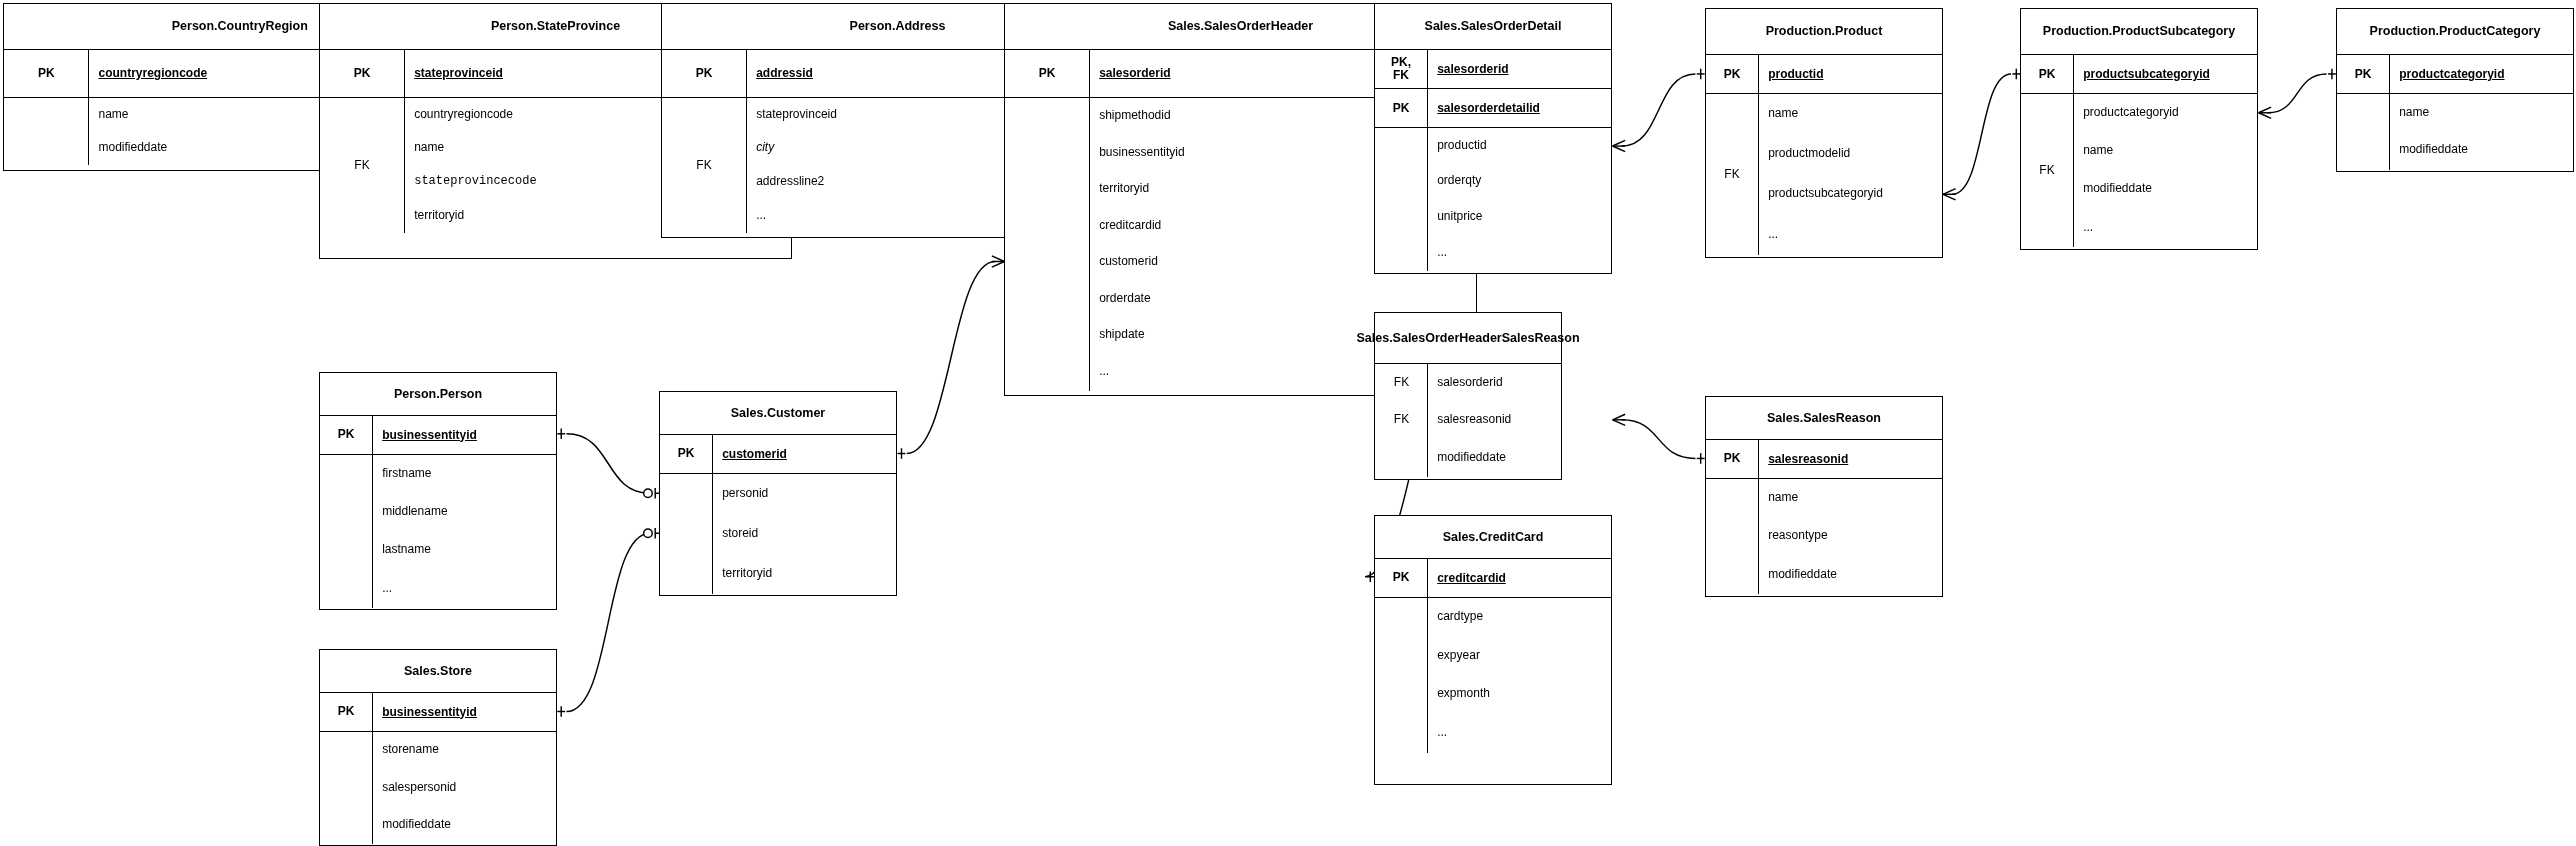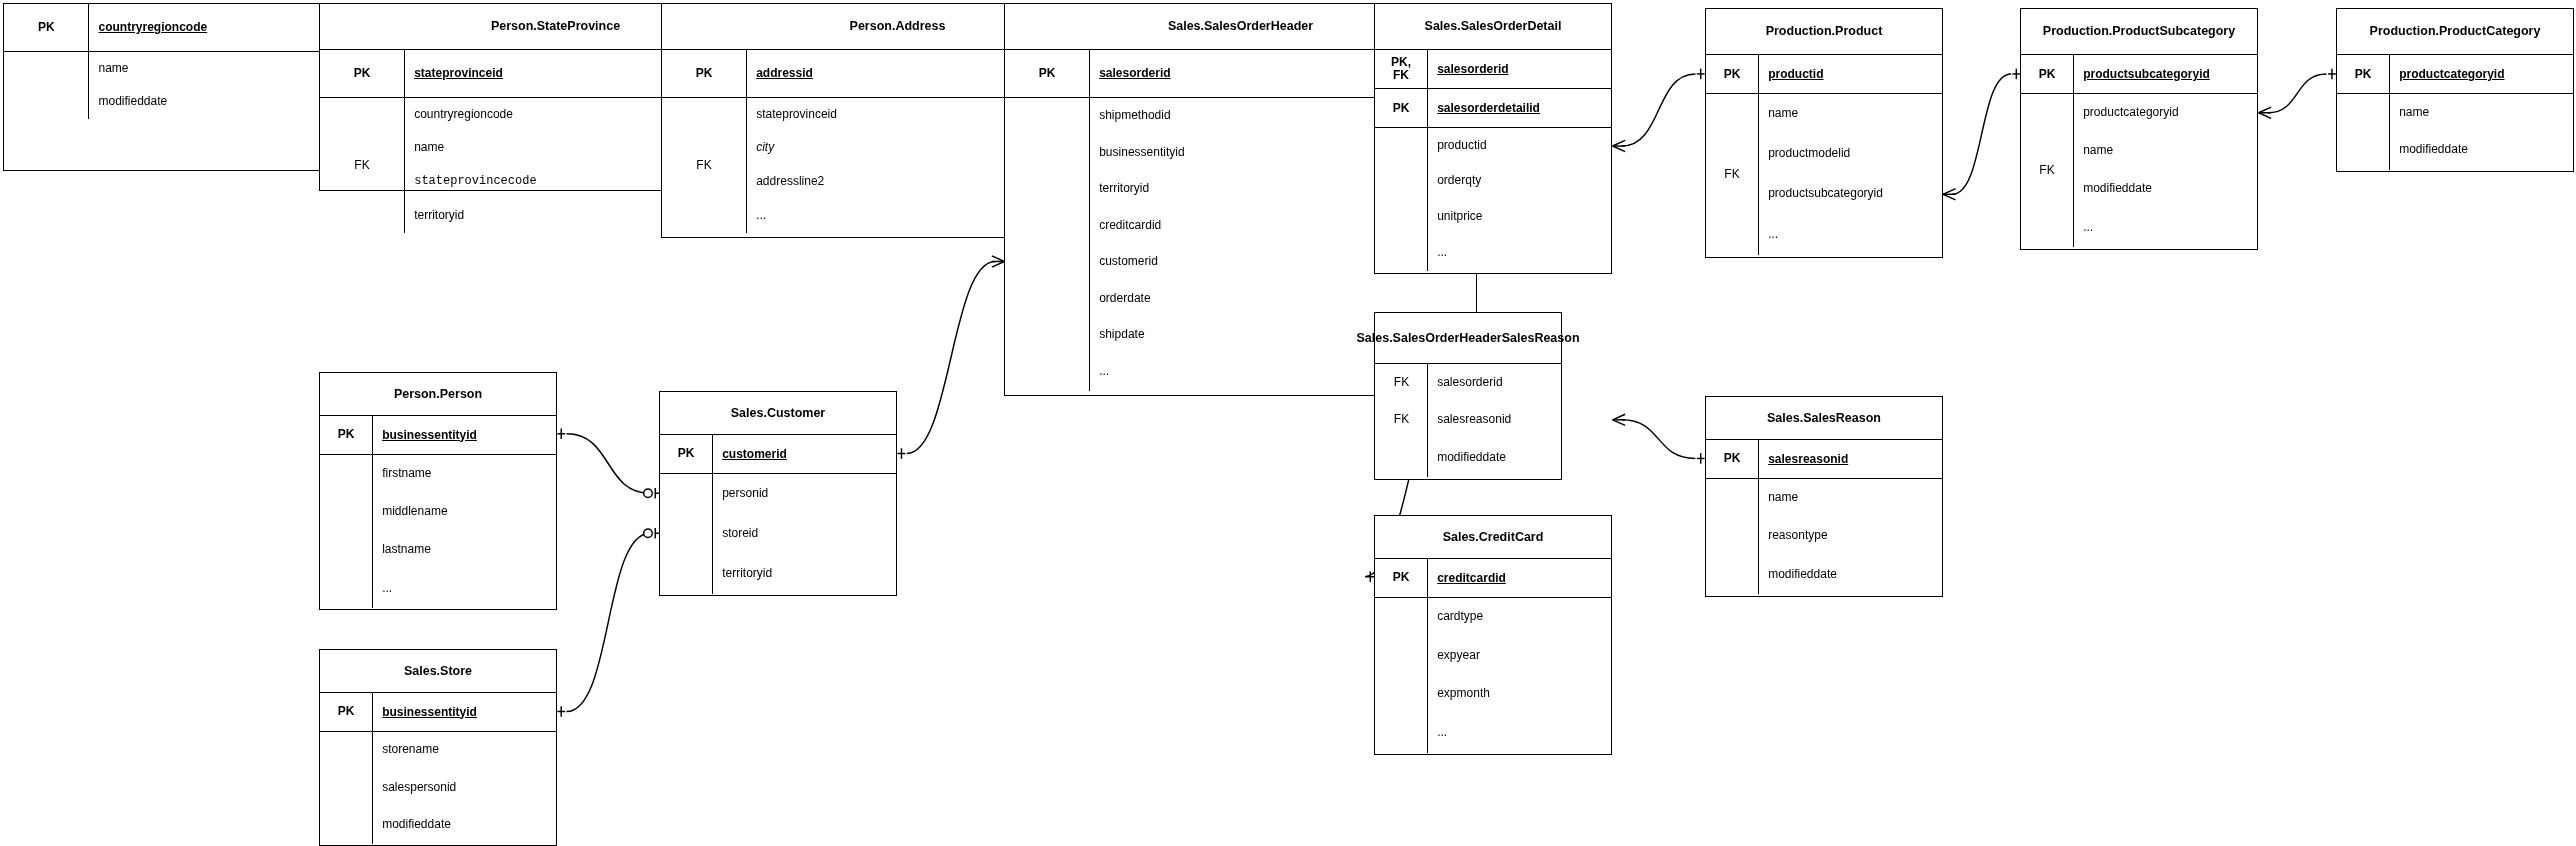--- a/index.html
+++ b/index.html
@@ -186,6 +186,7 @@
       </g>
     </svg>
 <div class="entity" style="left: 3.3px; top: 3.3px; width: 473px; height: 168px;">
+      <div class="ent-title" style="height: 46px;">Person.CountryRegion</div>
       <div class="sect" style="height: 48px;">
         <div class="keycol" style="width: 85px;">PK</div>
         <div class="attrcol" style="position: relative;">

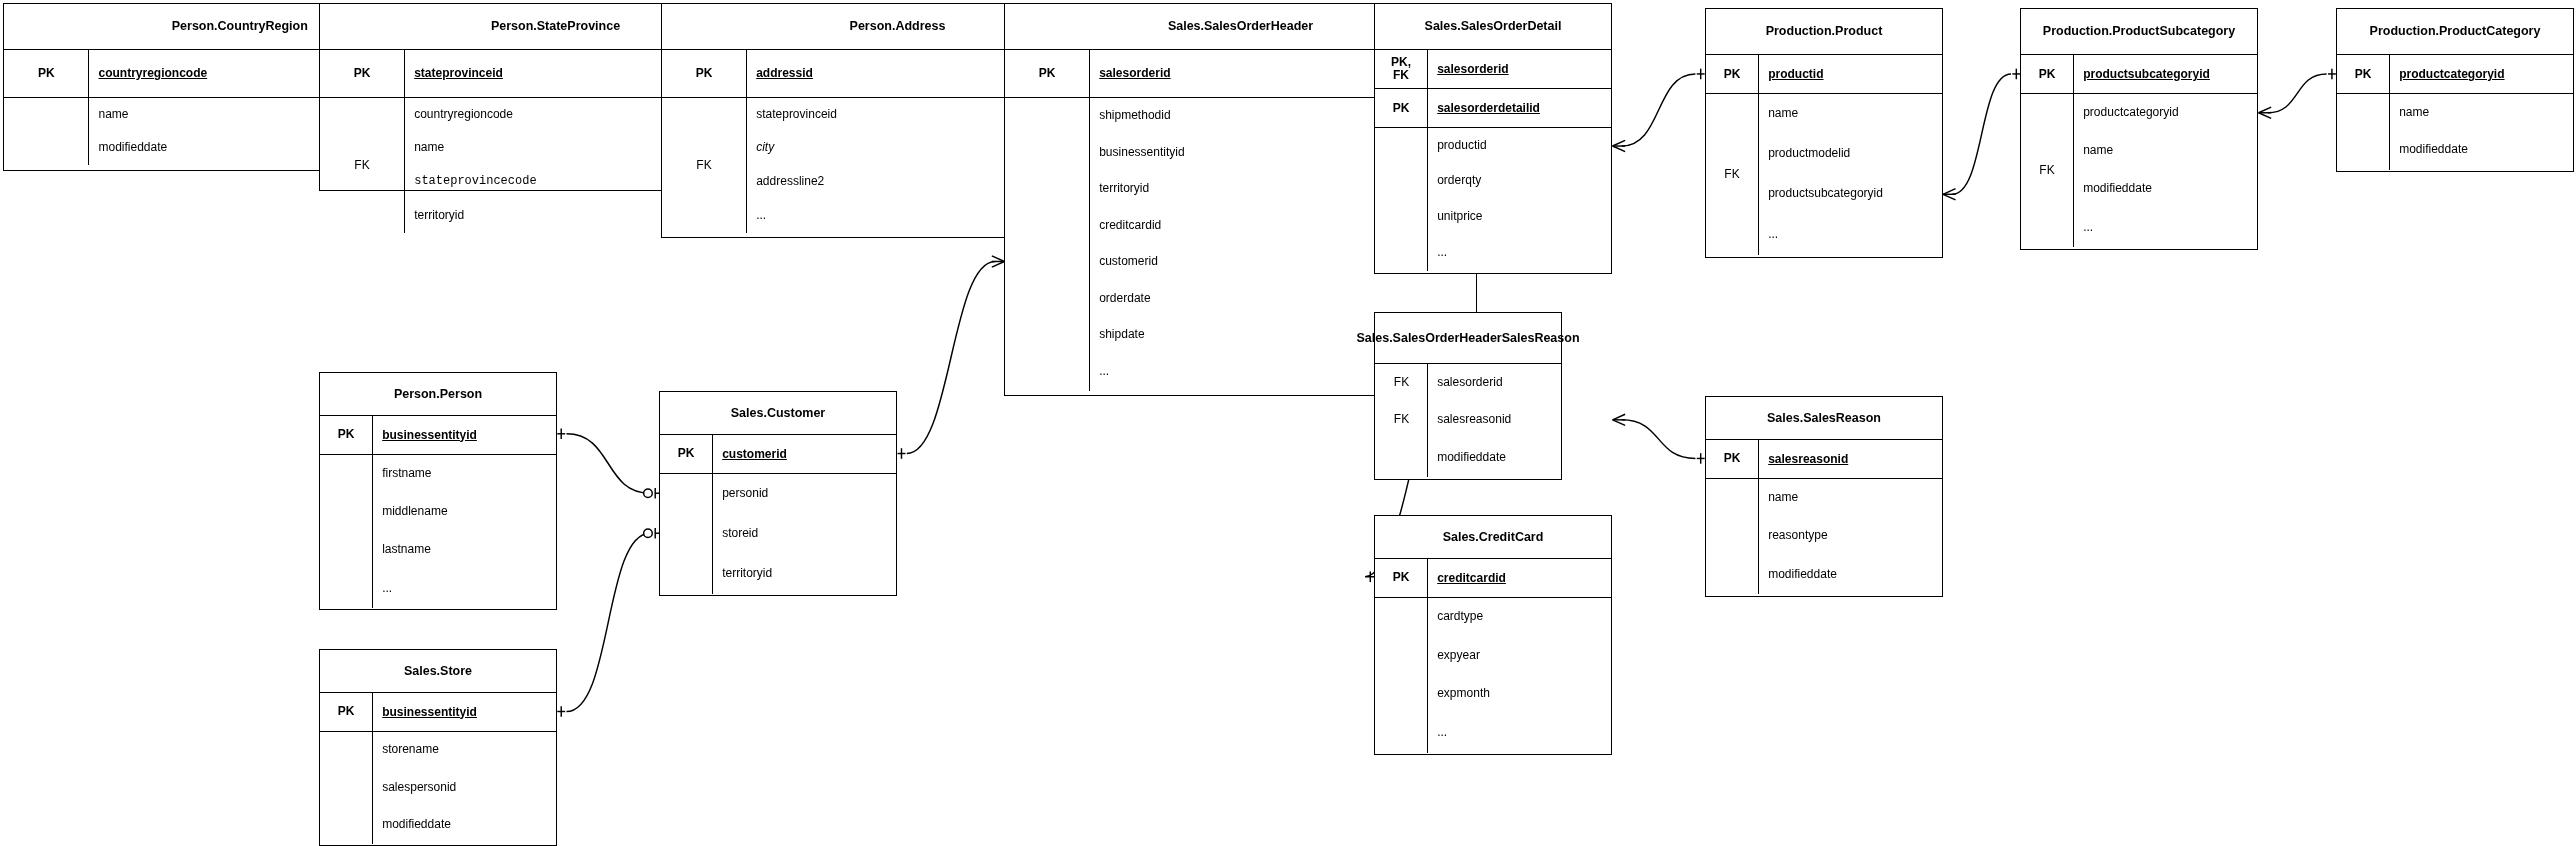--- a/index.html
+++ b/index.html
@@ -201,7 +201,7 @@
         </div>
       </div>
     </div>
-    <div class="entity" style="left: 319px; top: 3.3px; width: 473px; height: 188px;">
+    <div class="entity" style="left: 319px; top: 3.3px; width: 473px; height: 256px;">
       <div class="ent-title" style="height: 46px;">Person.StateProvince</div>
       <div class="sect" style="height: 48px;">
         <div class="keycol" style="width: 85px;">PK</div>

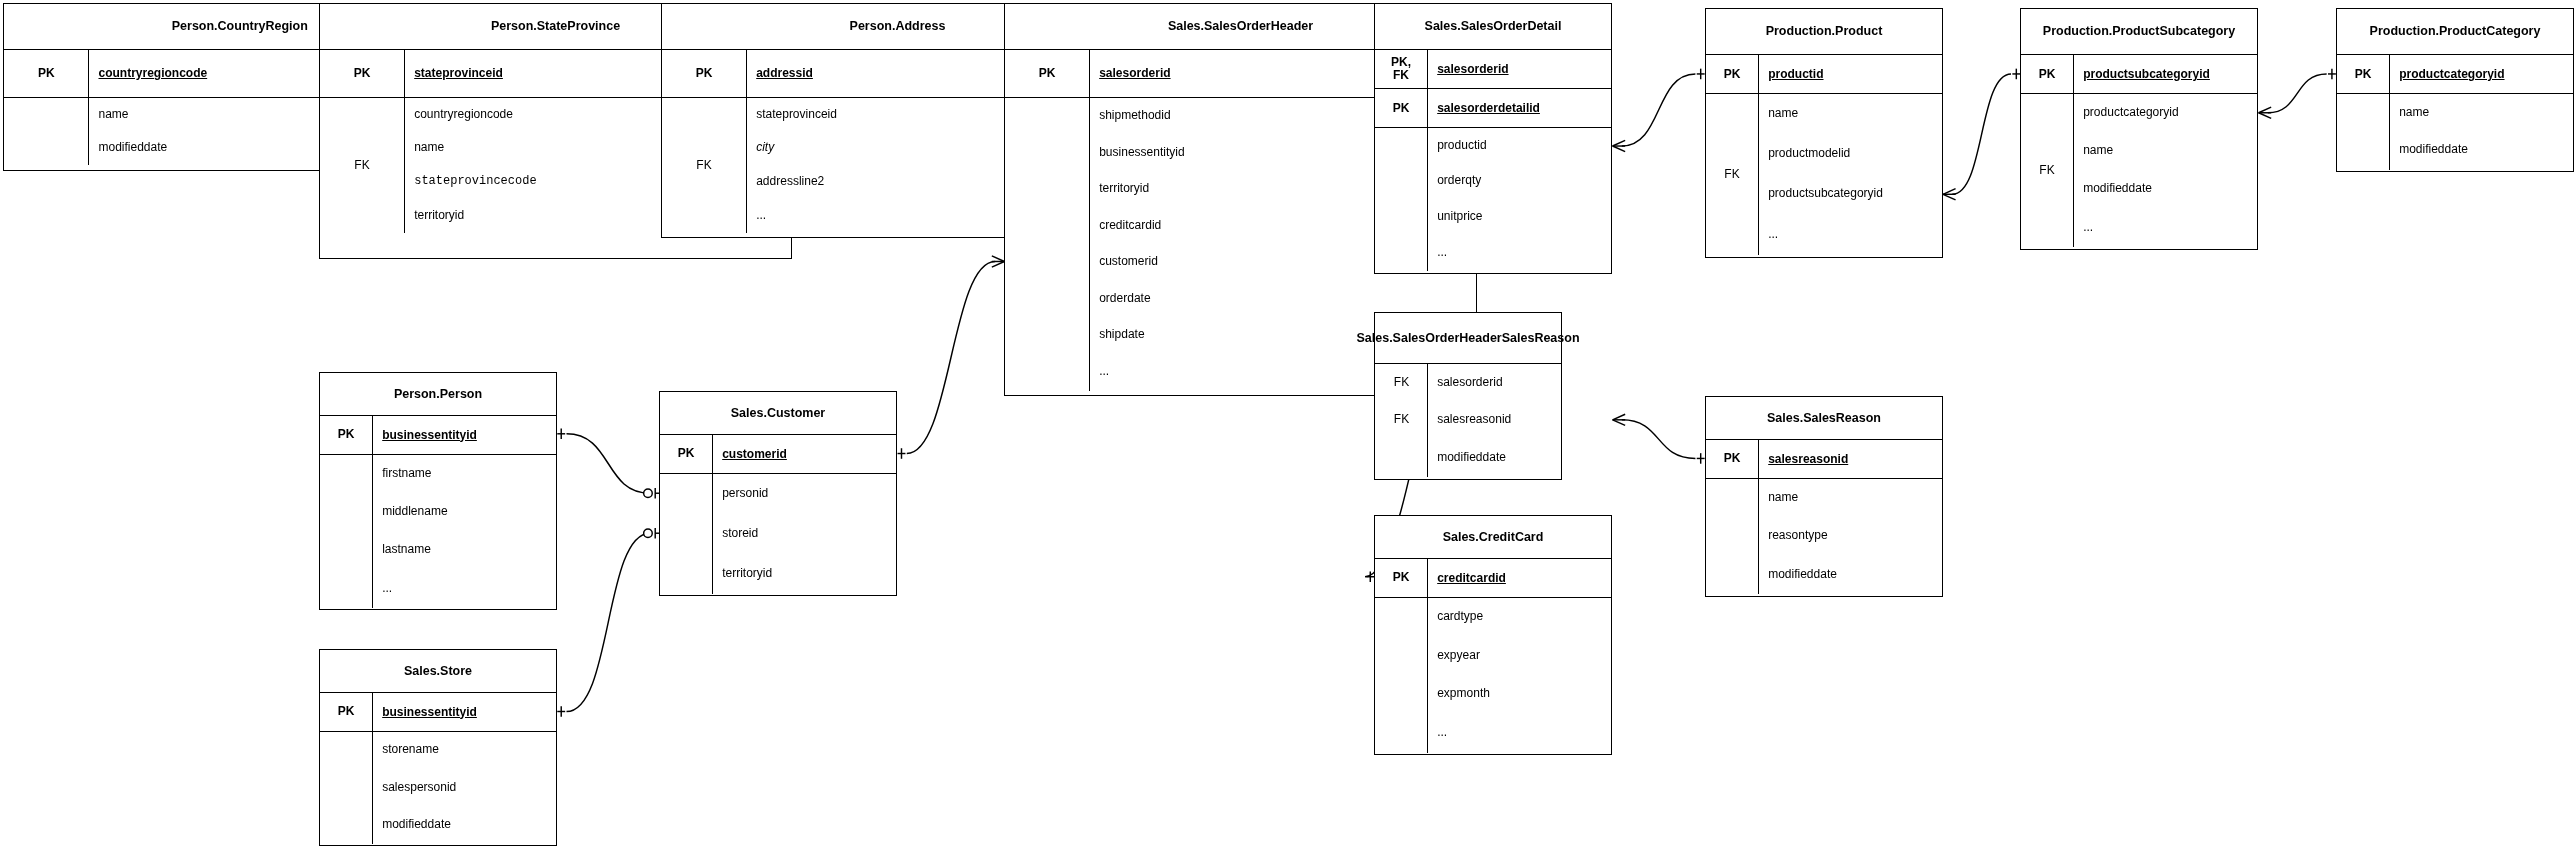--- a/index.html
+++ b/index.html
@@ -427,7 +427,7 @@
         </div>
       </div>
     </div>
-    <div class="entity" style="left: 1374px; top: 515px; width: 238px; height: 240px;">
+    <div class="entity" style="left: 1374px; top: 515px; width: 238px; height: 270px;">
       <div class="ent-title" style="height: 43px;">Sales.CreditCard</div>
       <div class="sect" style="height: 39px;">
         <div class="keycol" style="width: 53px;">PK</div>

